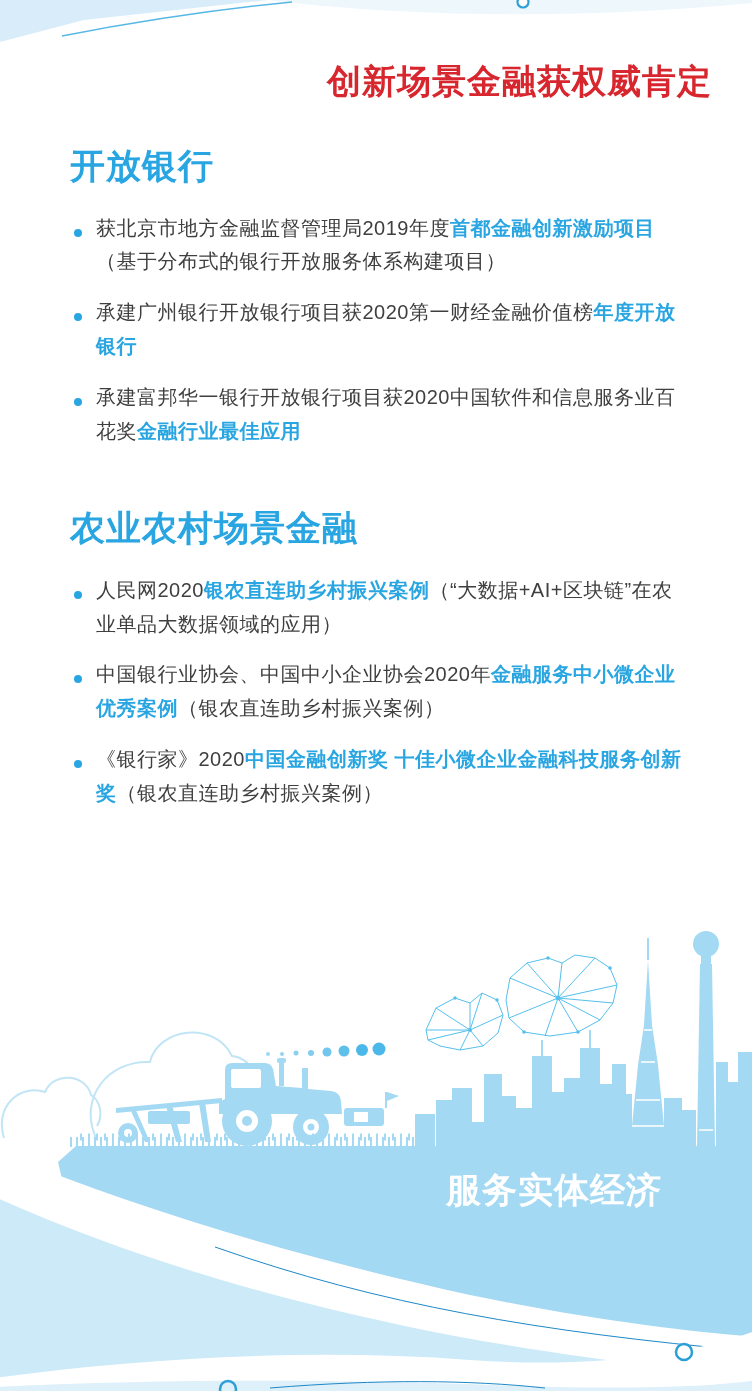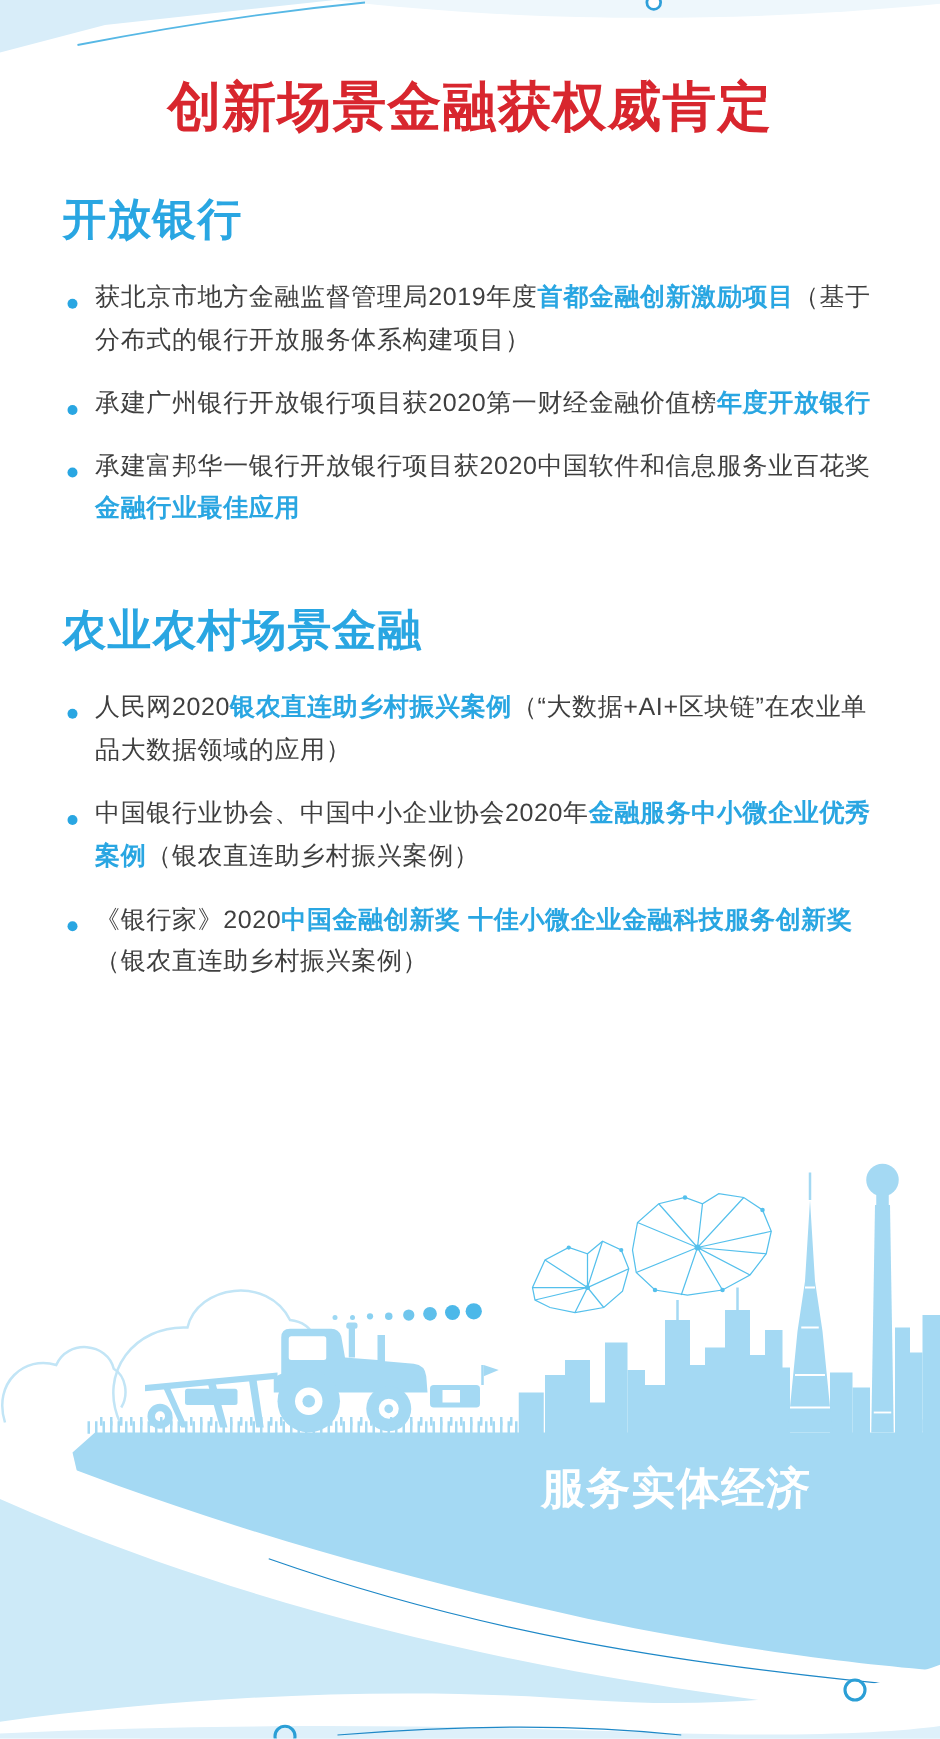--- a/index.html
+++ b/index.html
@@ -13,8 +13,8 @@
   
   .main-title{
     margin:62px 40px 0;
-    text-align:center;
-    font-size:43px;font-weight:800;letter-spacing:1px;
+    text-align:right;
+    font-size:34px;font-weight:800;letter-spacing:1px;
     color:var(--title-red,#d8262e);
     line-height:1.15;
   }

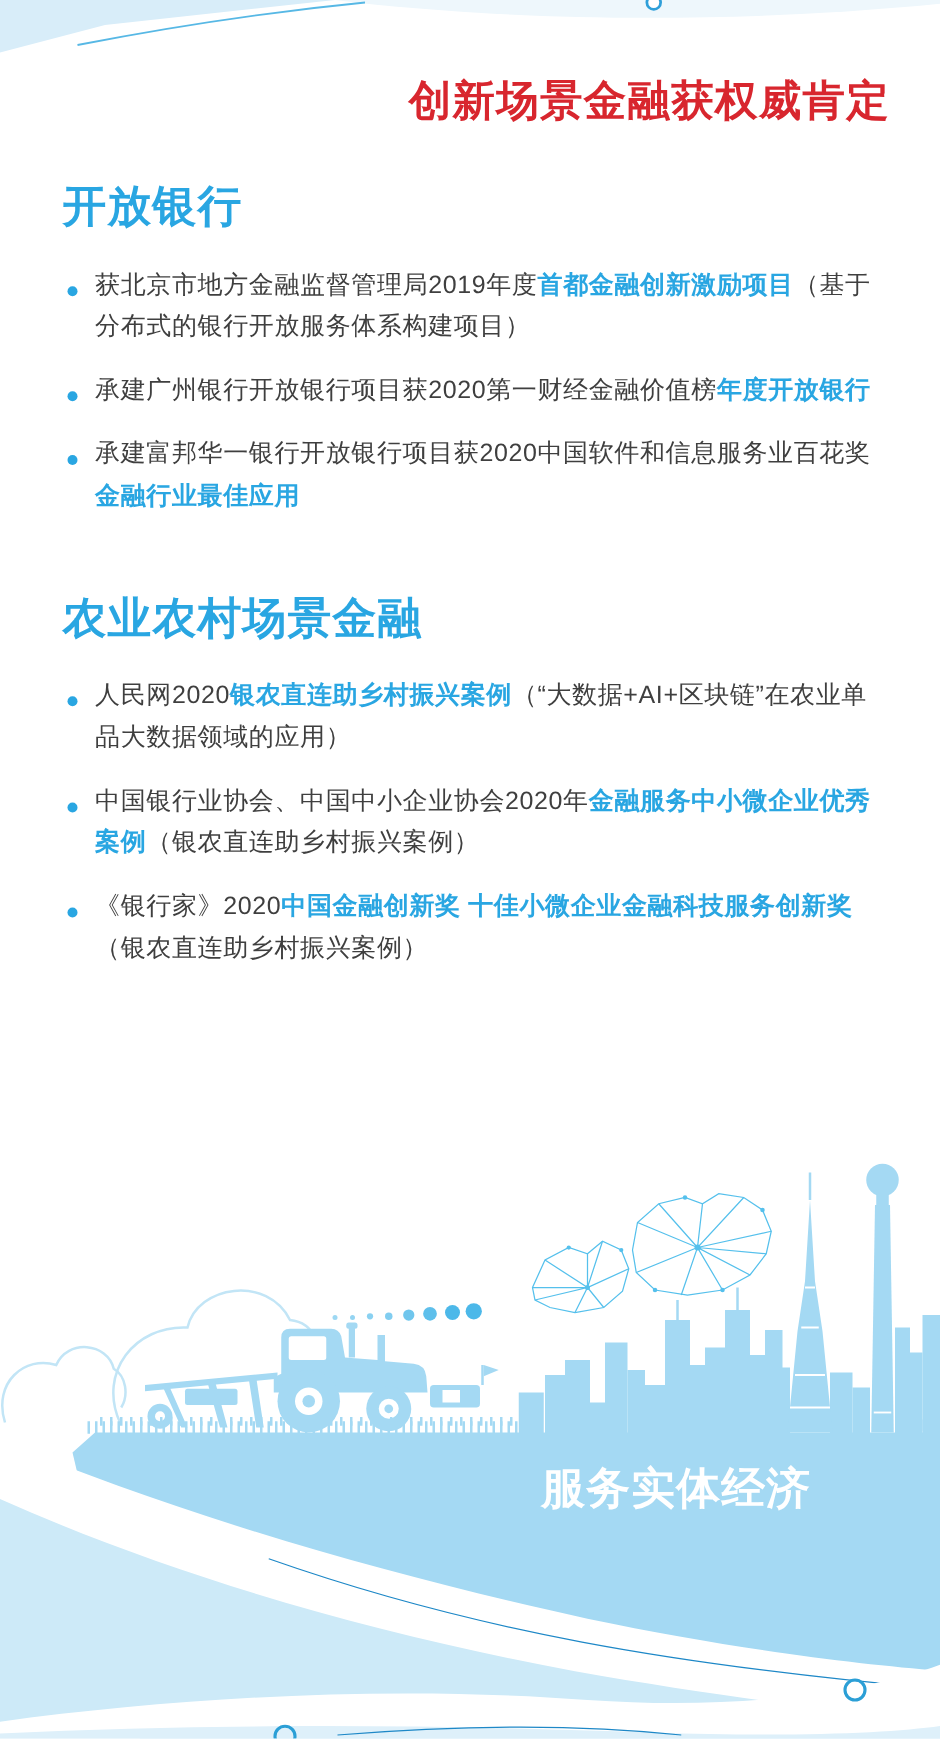--- a/index.html
+++ b/index.html
@@ -19,7 +19,7 @@
     line-height:1.15;
   }
   
-  .content{position:relative;z-index:3;padding:0 50px;}
+  .content{position:relative;z-index:3;padding:0 70px;}
   .section-heading{
     margin:46px 0 26px;
     font-size:35px;font-weight:800;letter-spacing:1px;

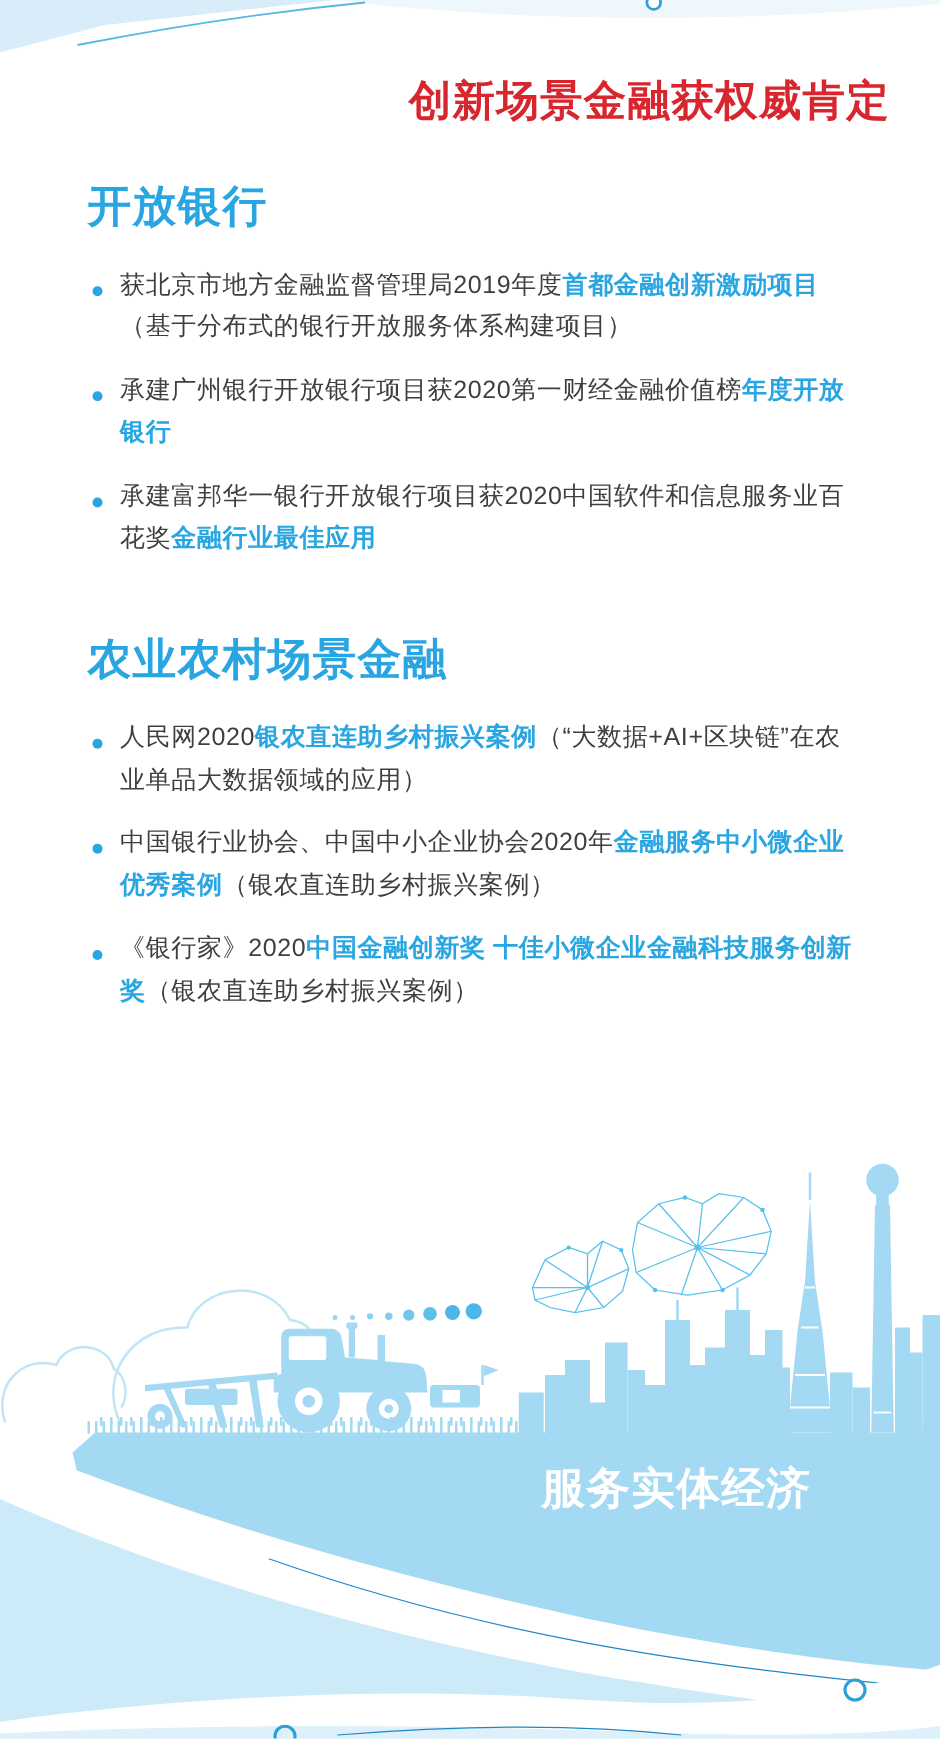--- a/index.html
+++ b/index.html
@@ -45,7 +45,7 @@
   .bottom-art{position:absolute;left:0;top:920px;width:752px;height:471px;display:block;z-index:1;}
   .slogan{
     position:absolute;z-index:2;
-    left:433px;top:1167px;width:220px;
+    left:446px;top:1167px;width:220px;
     font-size:35px;font-weight:800;letter-spacing:1px;
     color:#ffffff;white-space:nowrap;
   }

